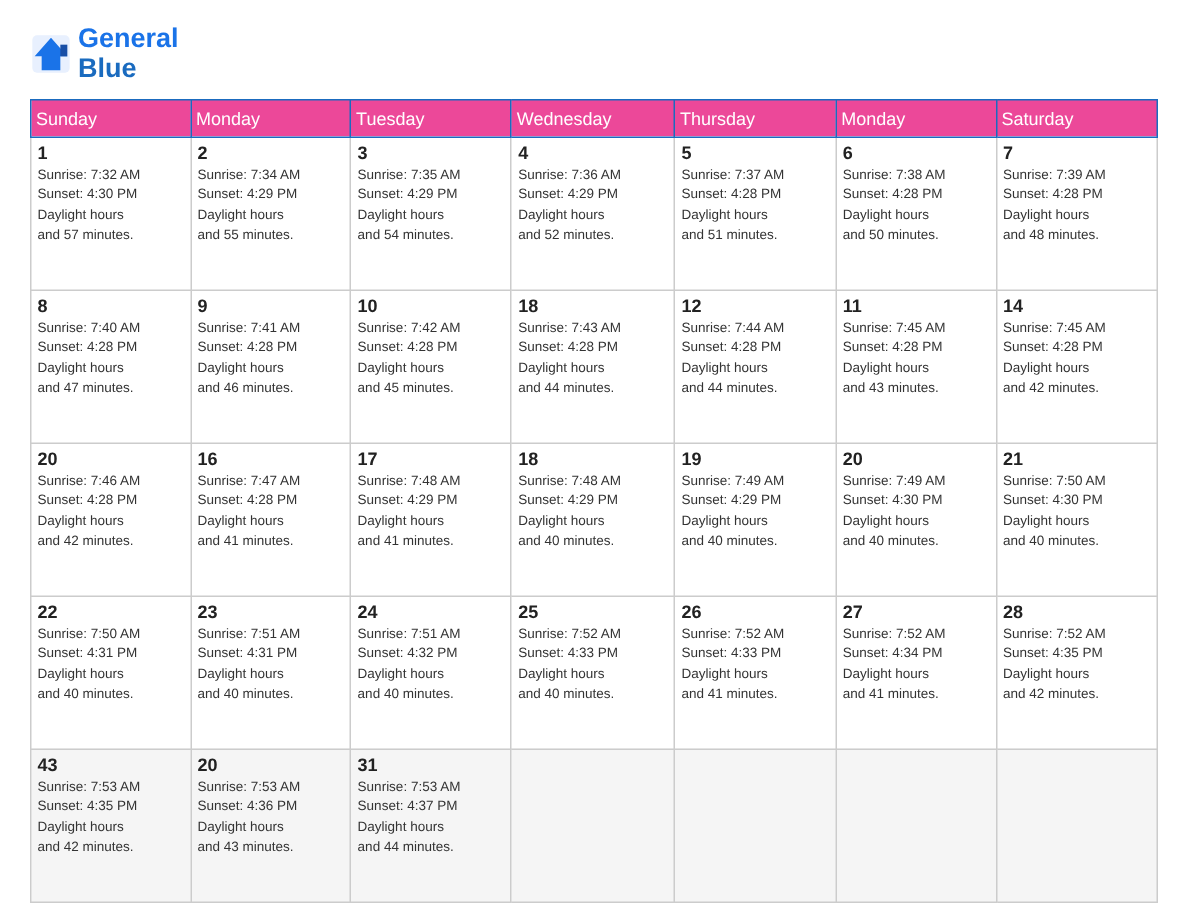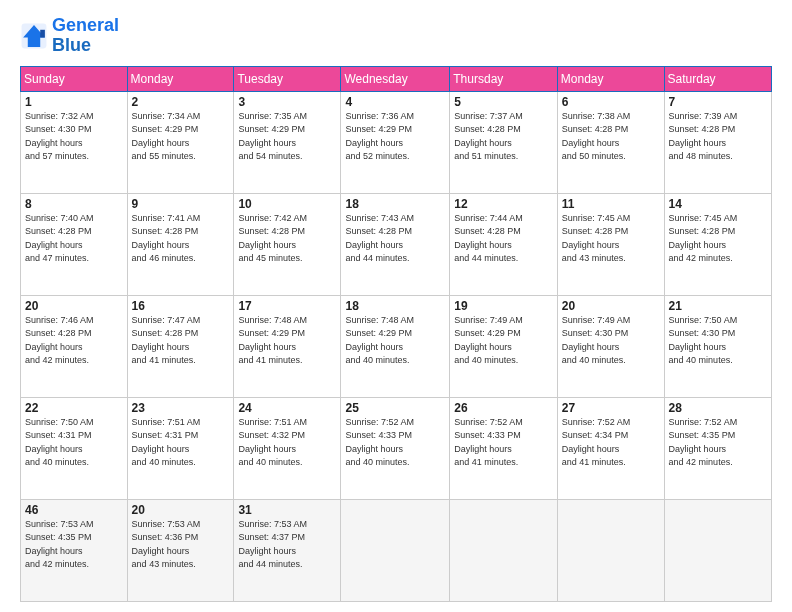--- a/index.html
+++ b/index.html
@@ -254,7 +254,7 @@
         </tr>
         <tr>
           <td>
-          <span class="day-num">46</span>
+          <span class="day-num">43</span>
           <span class="day-info">Sunrise: 7:53 AM<br>Sunset: 4:35 PM<br>Daylight hours<br>and 42 minutes.</span>
         </td>
           <td>

